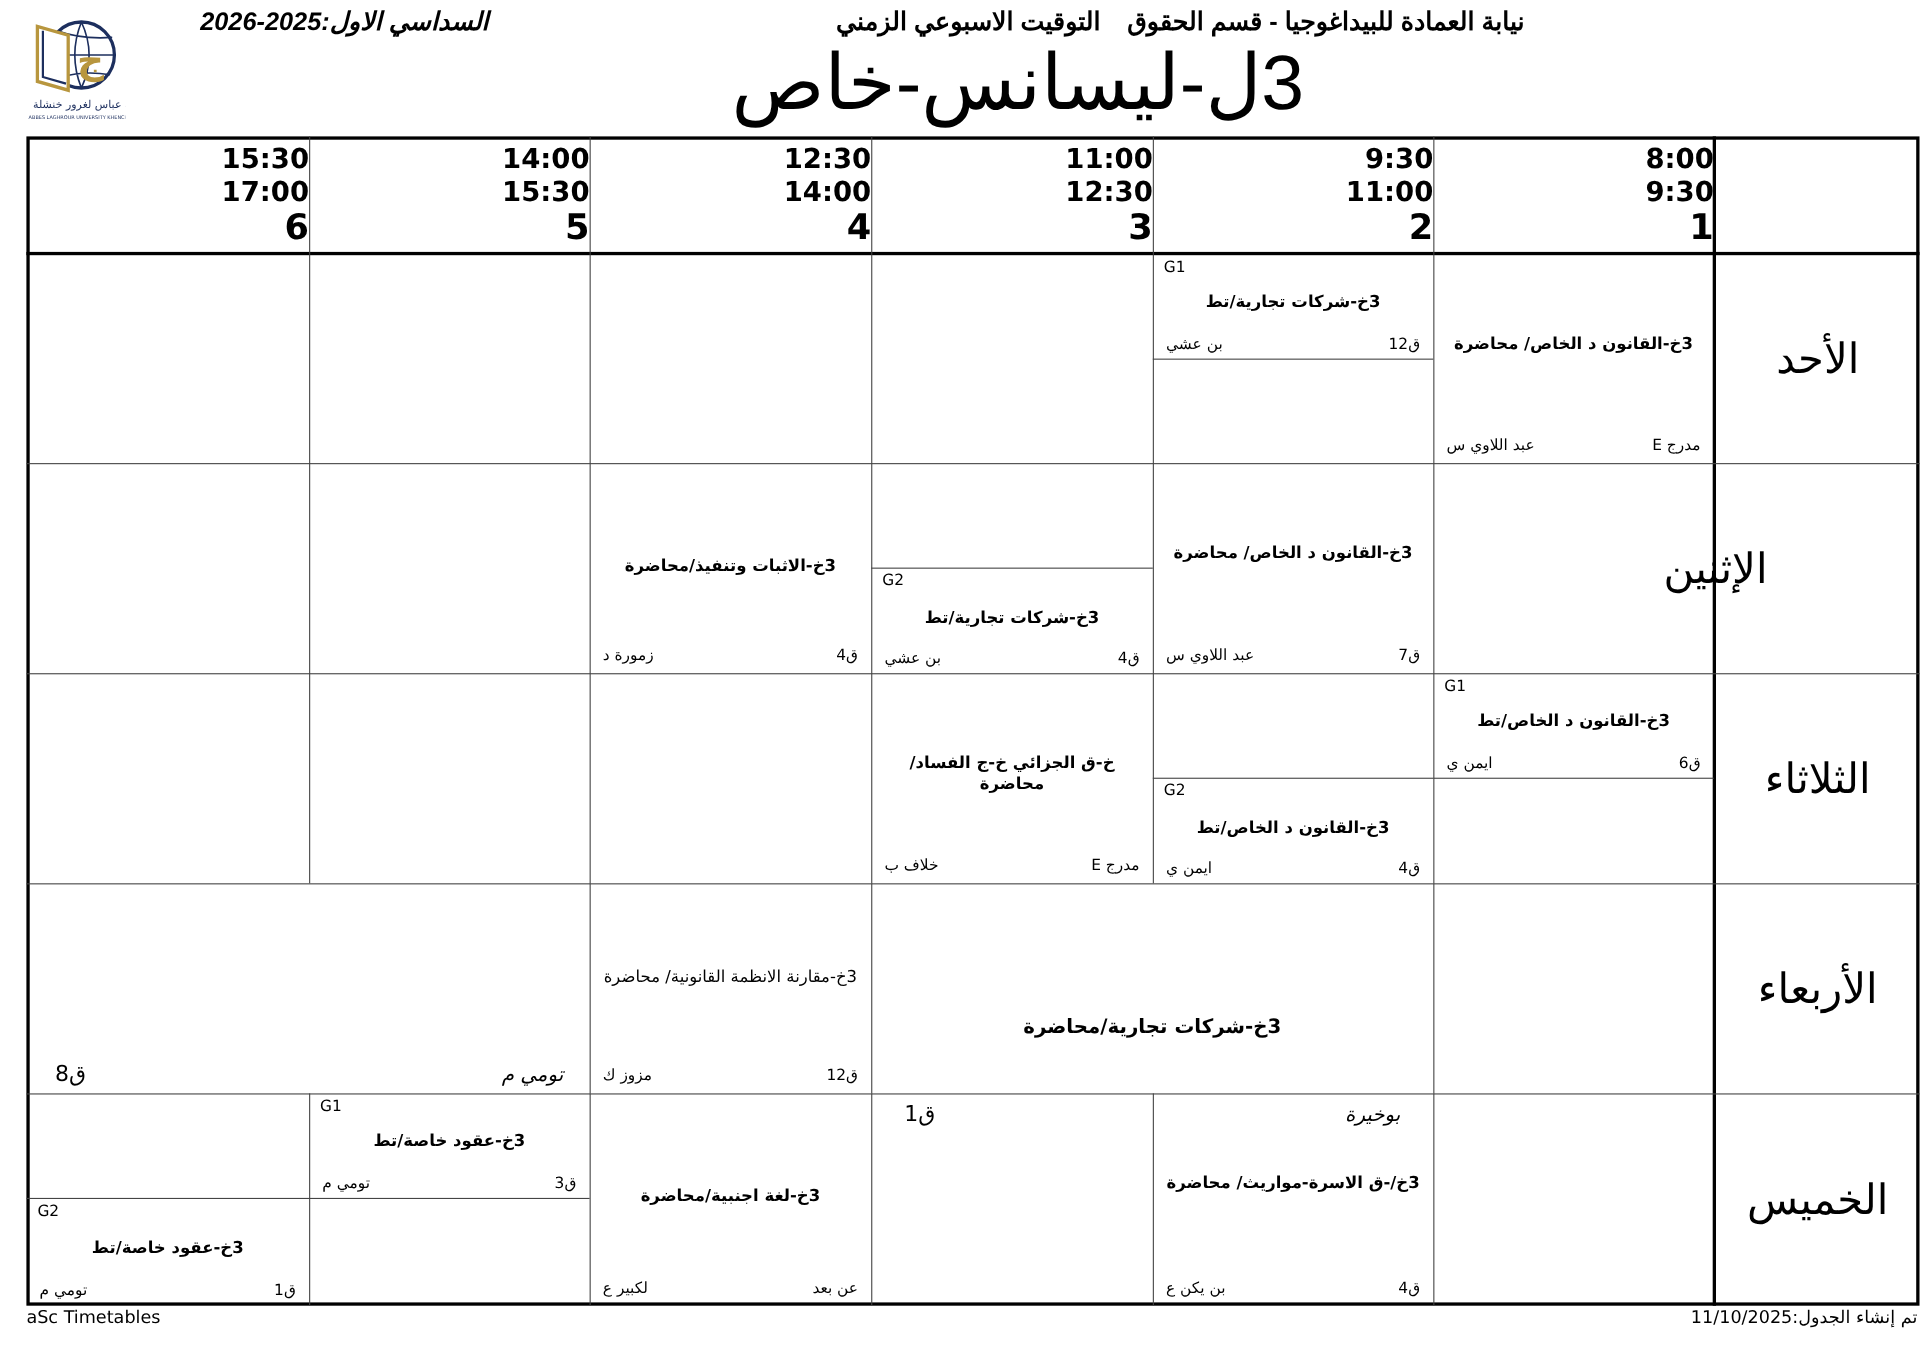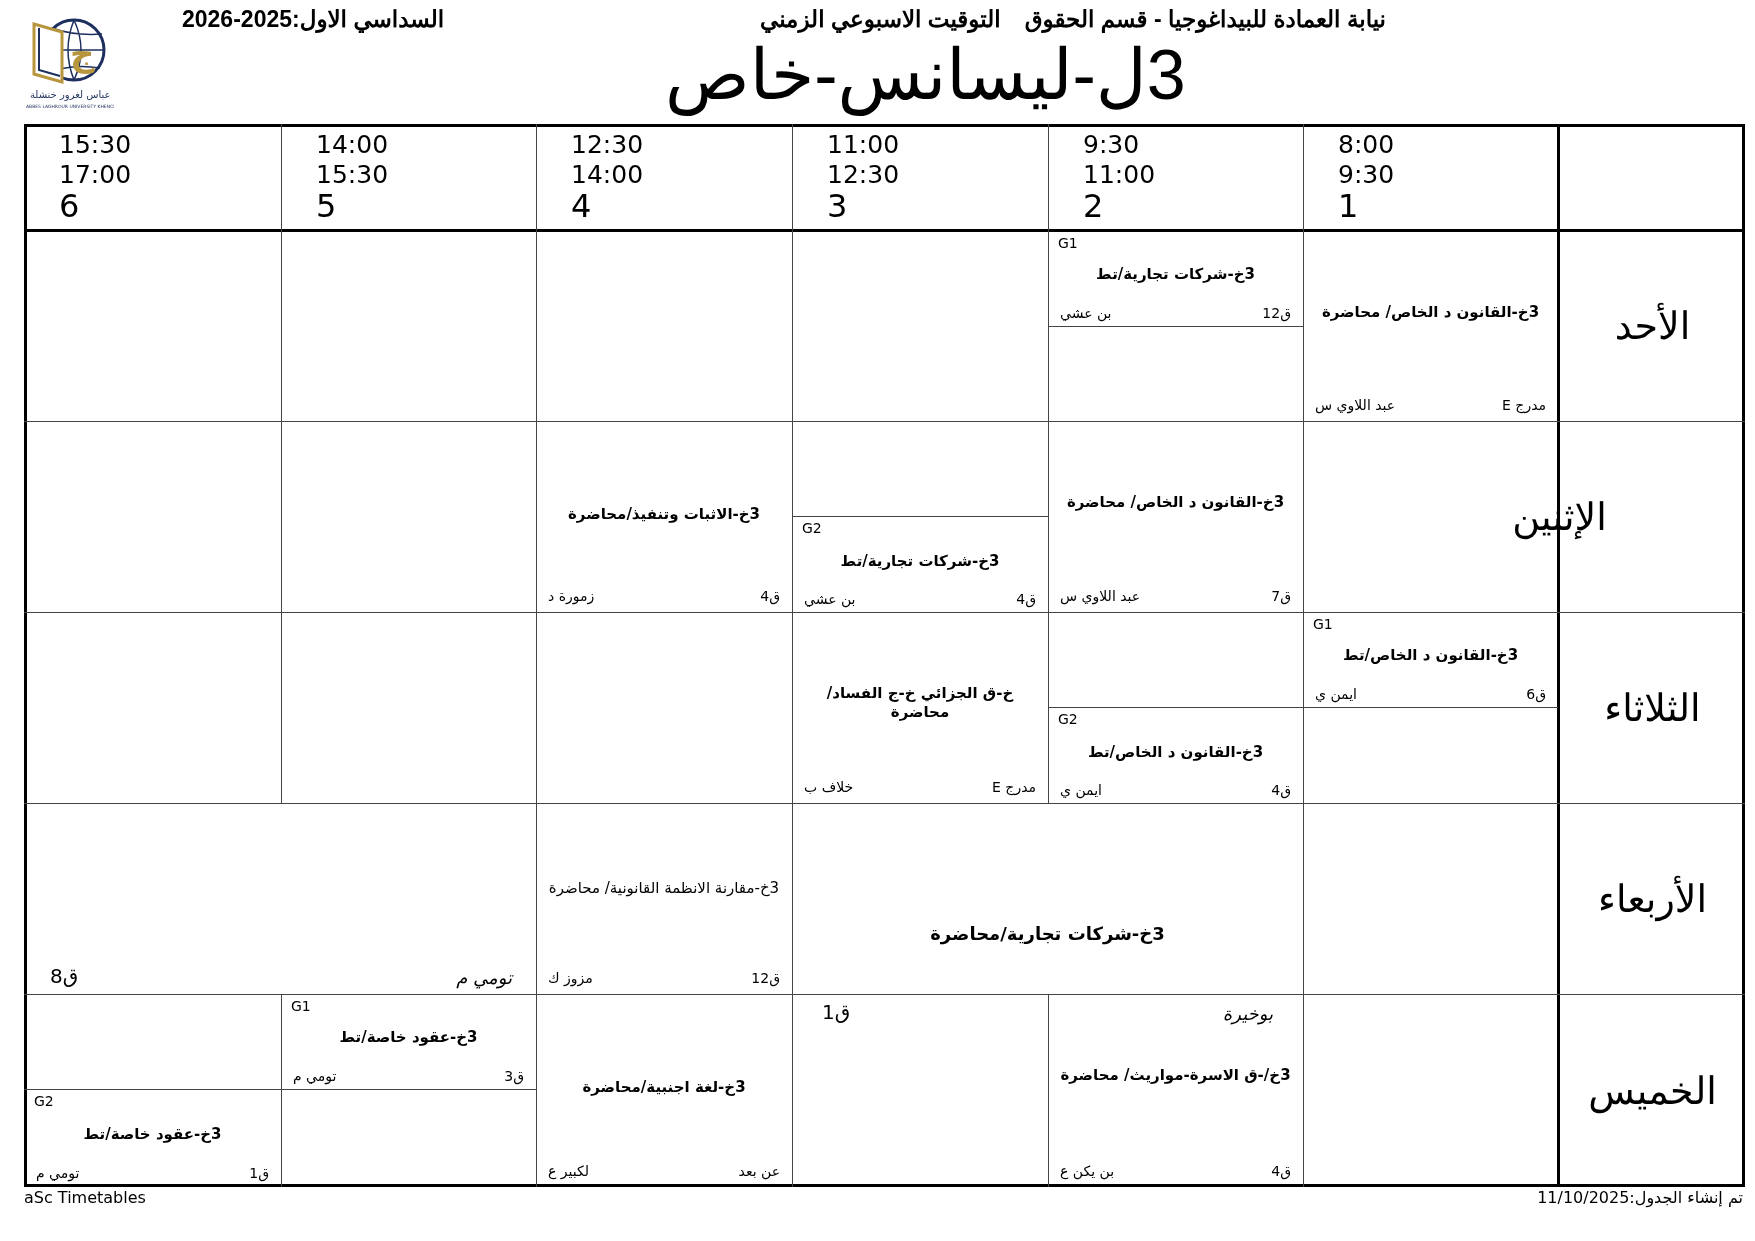--- a/index.html
+++ b/index.html
@@ -44,7 +44,7 @@
 
 <div class="abs hdr" style="right:369px;top:6px;">نيابة العمادة للبيداغوجيا - قسم الحقوق</div>
 <div class="abs hdr" style="left:760px;top:6px;">التوقيت الاسبوعي الزمني</div>
-<div class="abs hdr" style="left:182px;top:6px;">السداسي الاول:2025-2026</div>
+<div class="abs hdr" style="left:182px;top:6px;font-style:italic;">السداسي الاول:2025-2026</div>
 <div class="abs big-title" style="left:665px;top:40px;">3ل-ليسانس-خاص</div>
 
 <div class="abs table"></div>

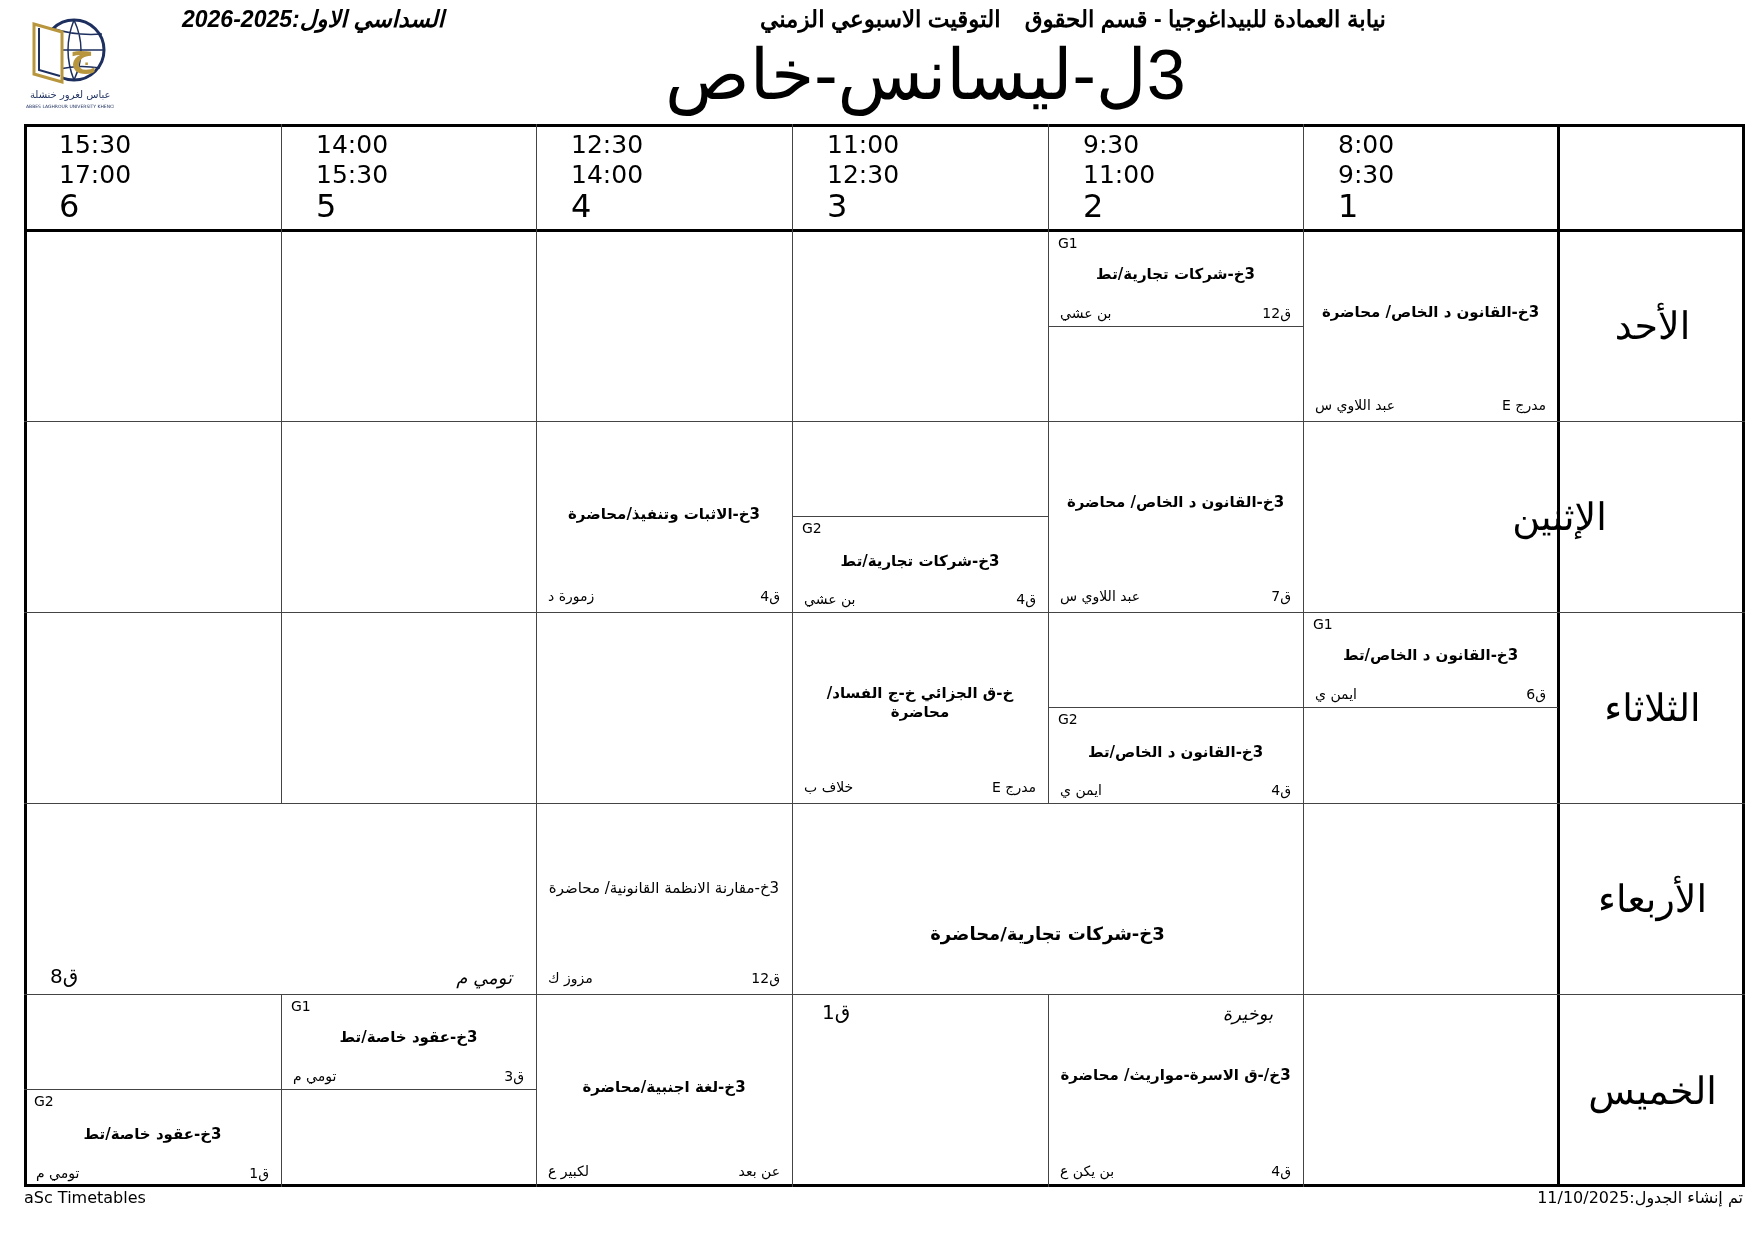--- a/index.html
+++ b/index.html
@@ -13,7 +13,7 @@
   .hline{position:absolute;height:1px;background:#444;}
   .thick-v{position:absolute;width:3px;background:#000;}
   .thick-h{position:absolute;height:3px;background:#000;}
-  .period{position:absolute;text-align:left;font-weight:normal;font-family:"DejaVu Sans",sans-serif;margin-left:35px;}
+  .period{position:absolute;text-align:right;font-weight:bold;font-family:"DejaVu Sans",sans-serif;}
   .period .t{font-size:25px;line-height:30px;}
   .period .n{font-size:32px;line-height:32px;}
   .day{position:absolute;display:flex;align-items:center;justify-content:center;font-family:"DejaVu Serif",serif;font-size:38px;direction:rtl;}

